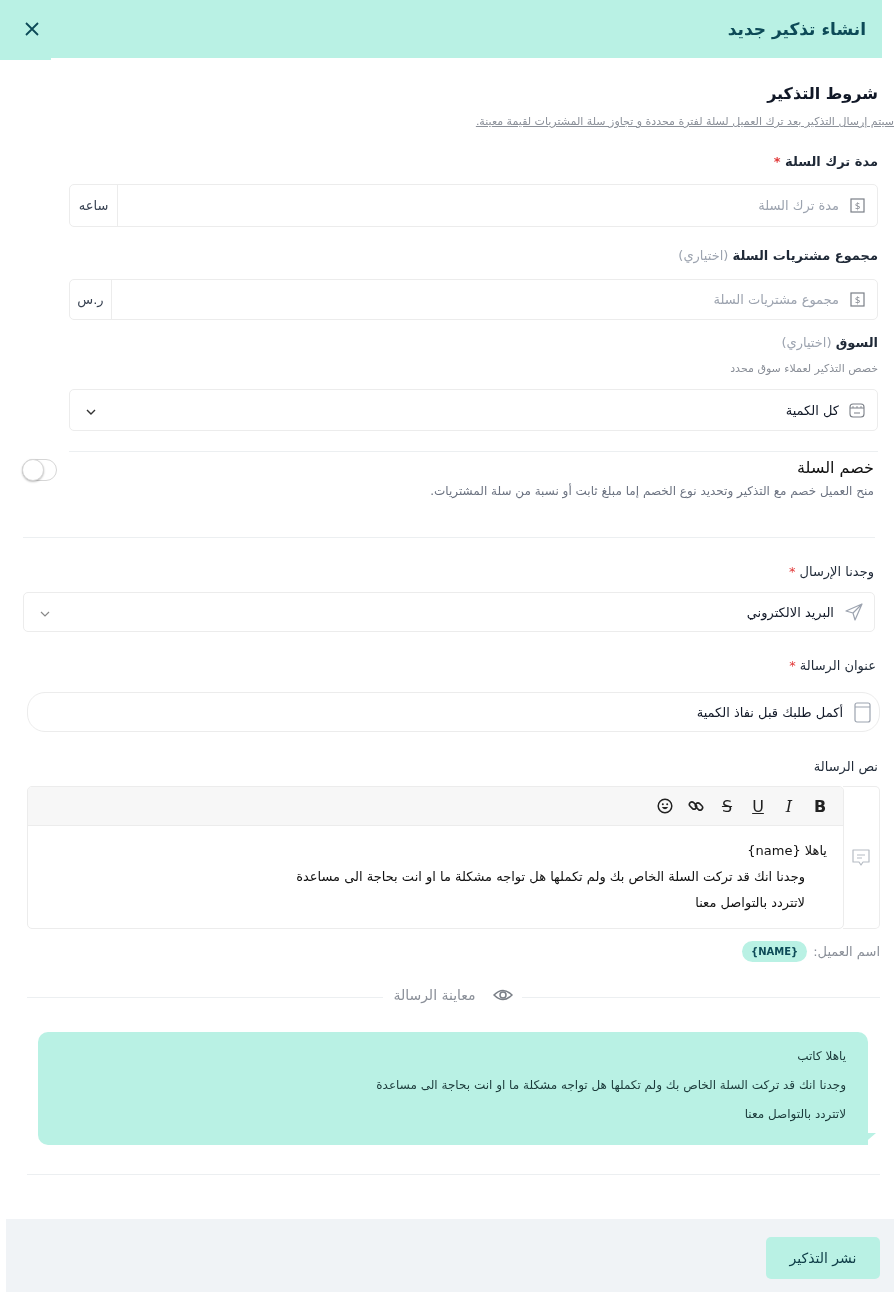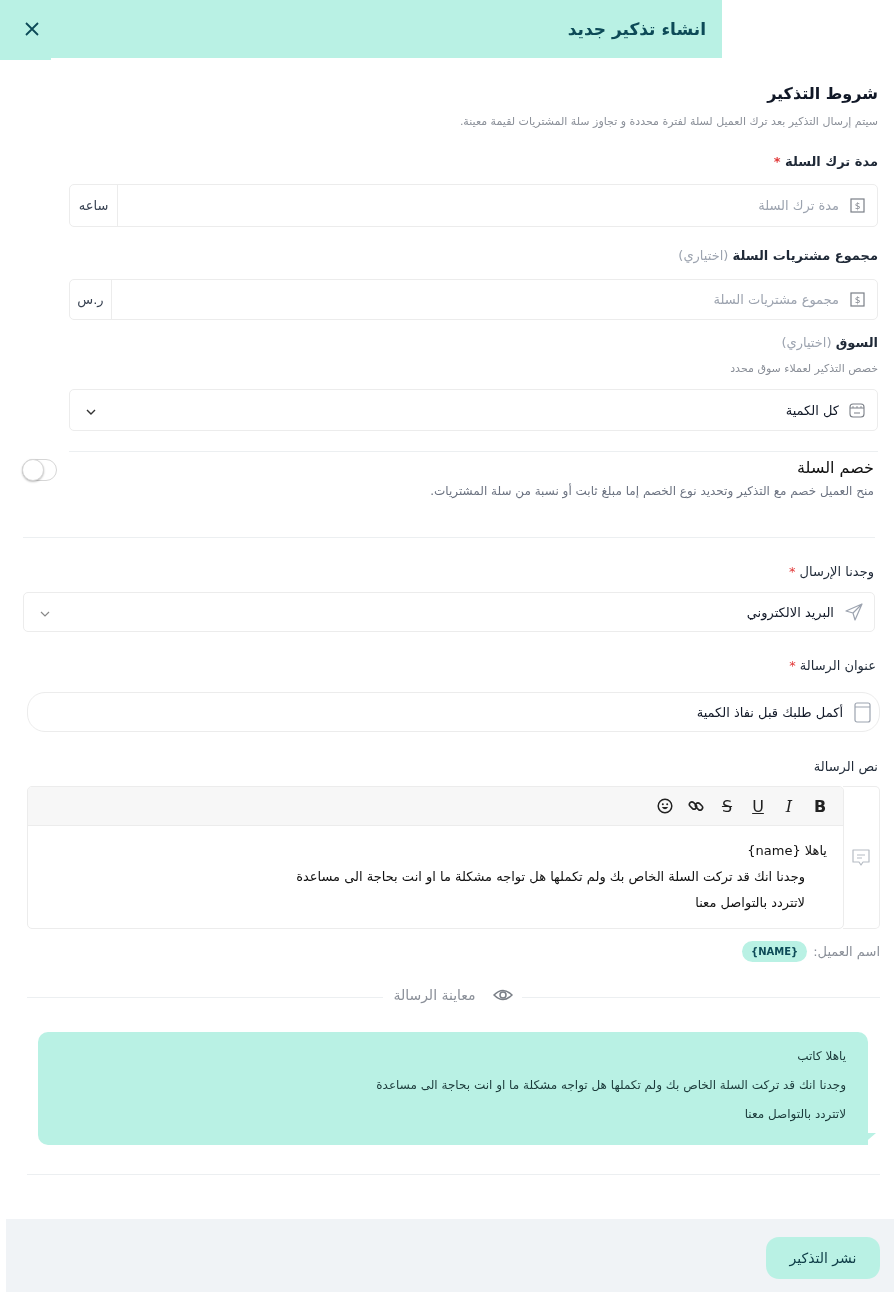--- a/index.html
+++ b/index.html
@@ -7,7 +7,7 @@
   body { font-family: "DejaVu Sans", "Liberation Sans", sans-serif; color: #1f2937; position: relative; direction: rtl; }
 
   .header {
-    position: absolute; left: 0; top: 0; width: 722px; height: 58px;
+    position: absolute; left: 0; top: 0; width: 882px; height: 58px;
     background: #b9f1e4; display: flex; align-items: center; justify-content: space-between;
     padding: 0 16px 0 20px;
   }

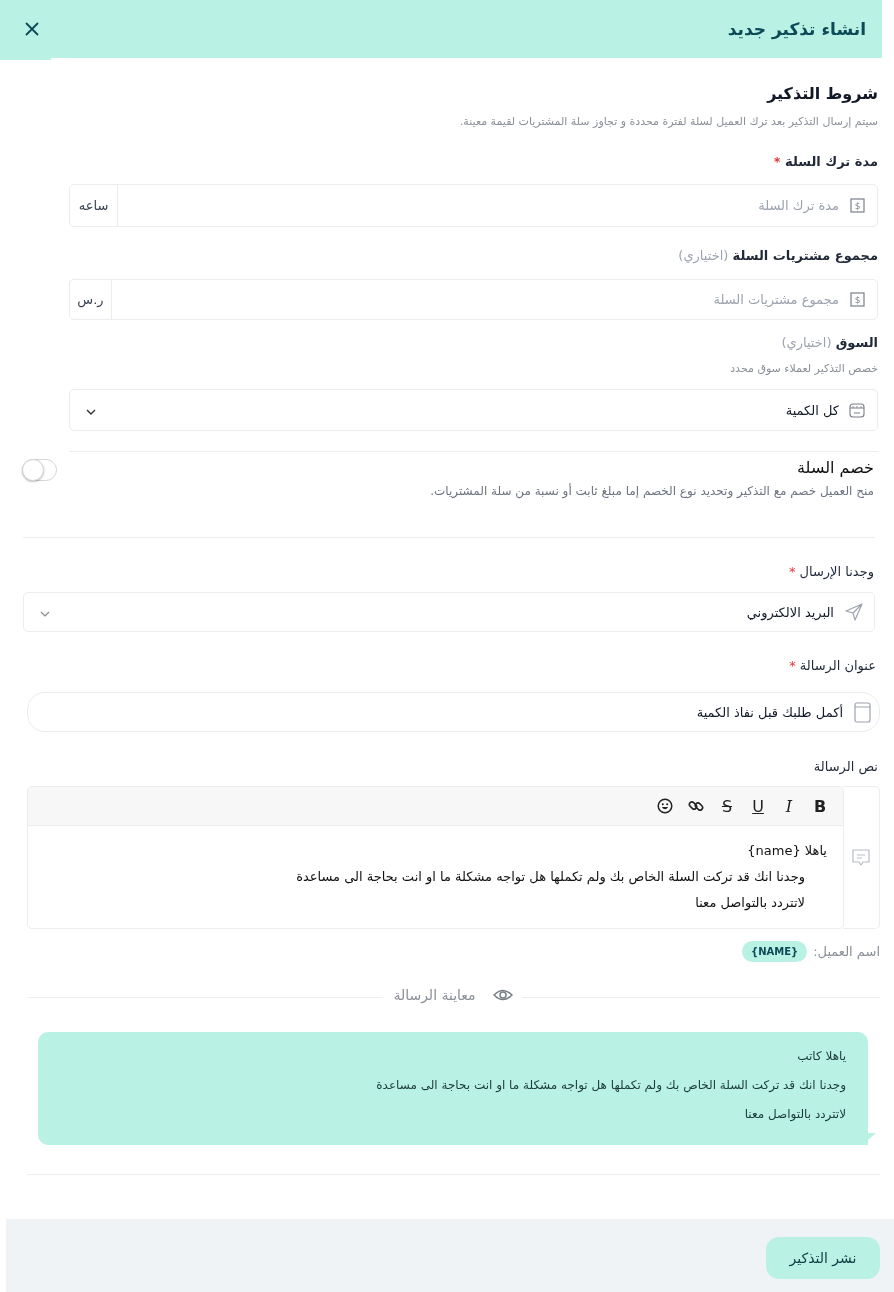--- a/index.html
+++ b/index.html
@@ -102,7 +102,7 @@
 <div class="header-notch"></div>
 
 <div class="abs section-title" style="right:16px; top:84px;">شروط التذكير</div>
-<div class="abs desc" style="right:16px; top:115px;">سيتم إرسال التذكير بعد ترك العميل لسلة لفترة محددة و تجاوز سلة المشتريات لقيمة معينة.</div>
+<div class="abs desc" style="right:0; top:115px;text-decoration:underline;">سيتم إرسال التذكير بعد ترك العميل لسلة لفترة محددة و تجاوز سلة المشتريات لقيمة معينة.</div>
 
 <div class="abs label" style="right:16px; top:154px; font-weight:bold;">
   <span>مدة ترك السلة</span>

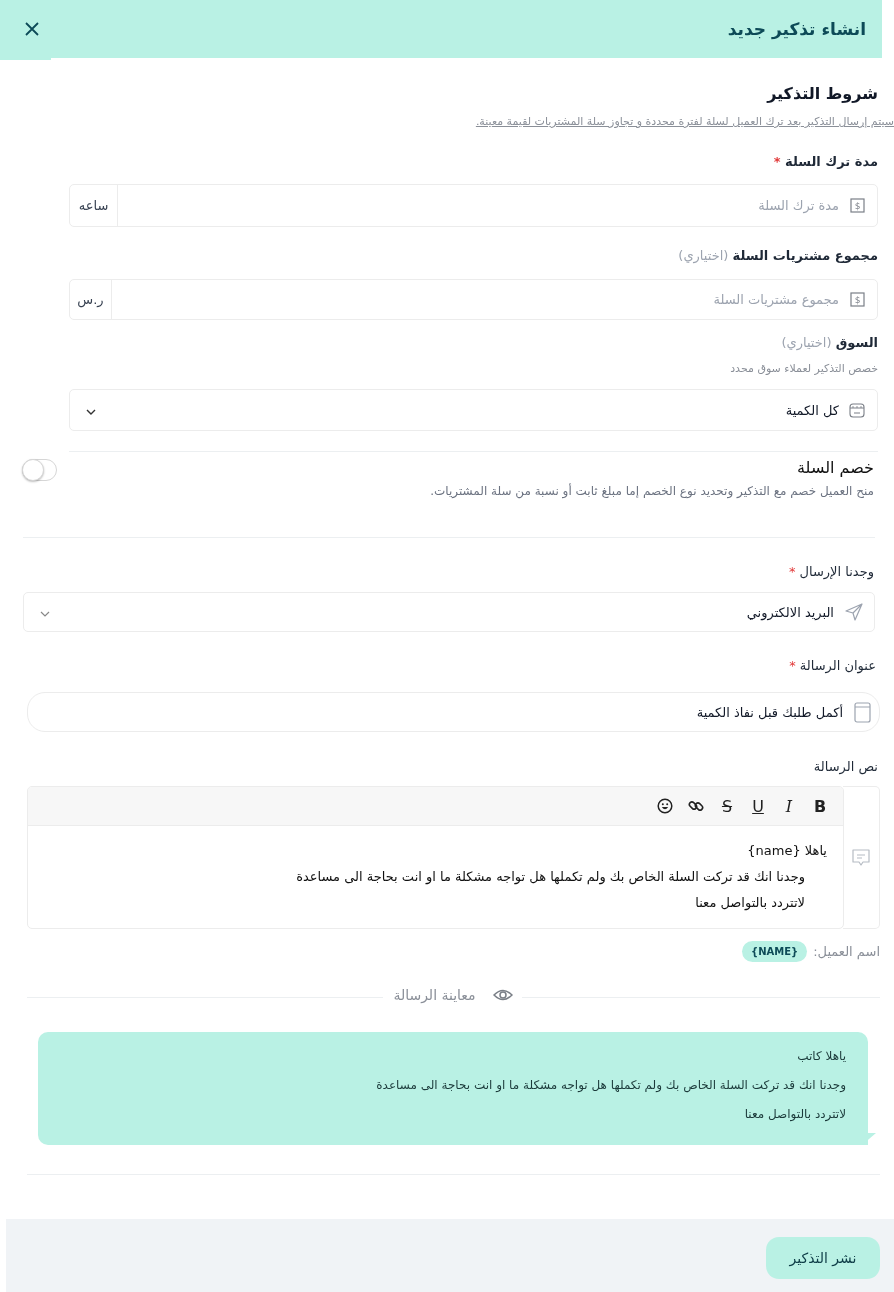--- a/index.html
+++ b/index.html
@@ -84,7 +84,7 @@
   }
   .publish-btn {
     position: absolute; right: 14px; top: 18px; width: 114px; height: 42px; background: #b9f1e4;
-    border-radius: 13px; display: flex; align-items: center; justify-content: center;
+    border-radius: 5px; display: flex; align-items: center; justify-content: center;
     font-size: 14px; color: #0d3c46; cursor: pointer;
   }
 </style>

